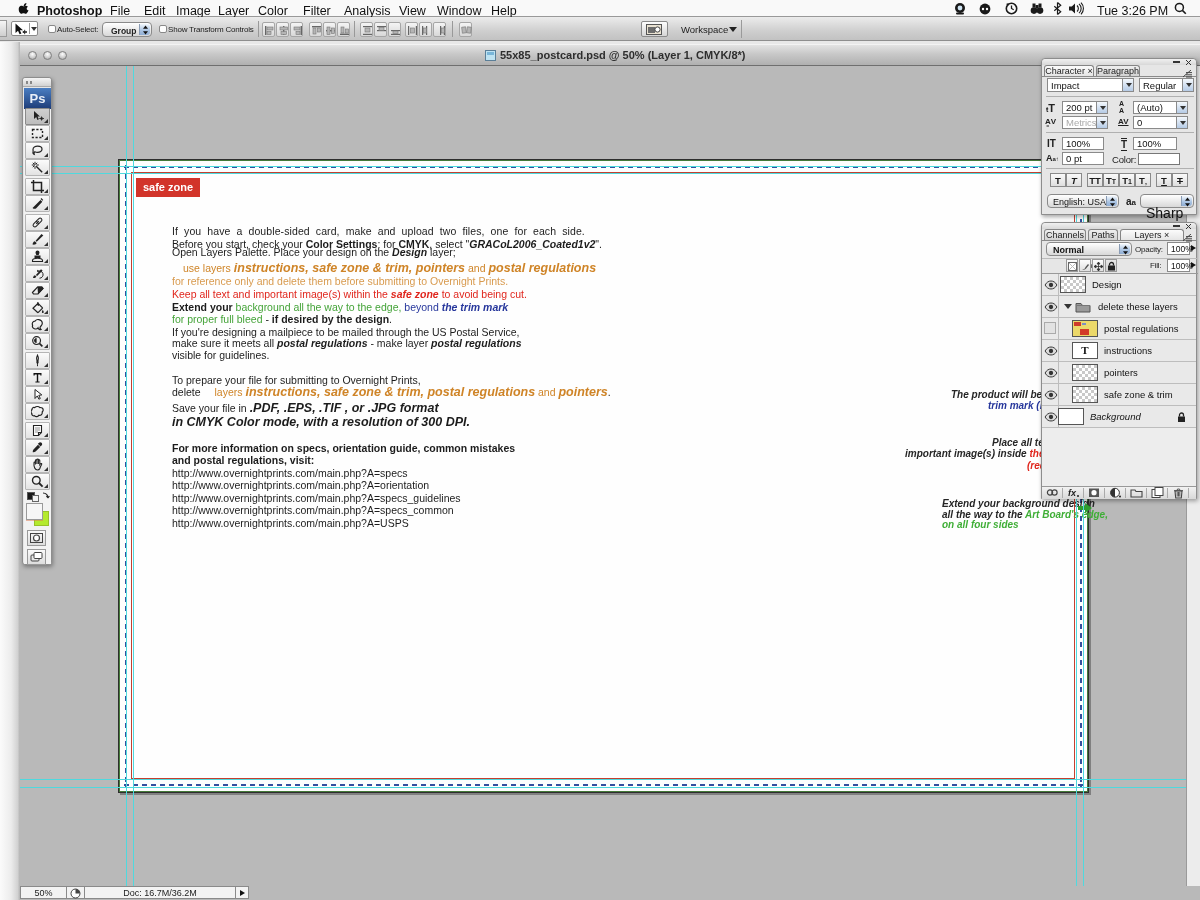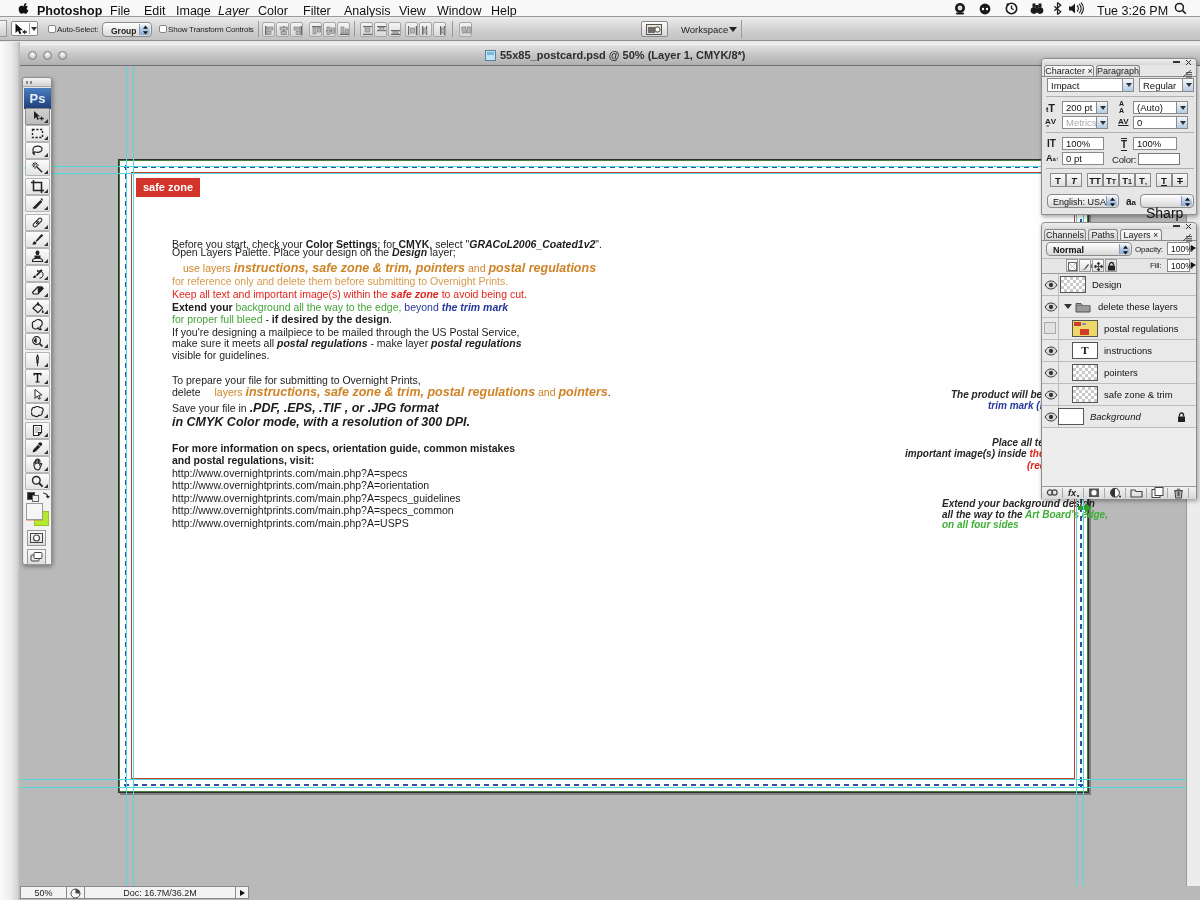--- a/index.html
+++ b/index.html
@@ -104,7 +104,7 @@
 <div class="mi" style="left:110px;">File</div>
 <div class="mi" style="left:144px;">Edit</div>
 <div class="mi" style="left:176px;">Image</div>
-<div class="mi" style="left:218px;font-style:italic;">Layer</div>
+<div class="mi" style="left:218px;">Layer</div>
 <div class="mi" style="left:258px;">Color</div>
 <div class="mi" style="left:303px;">Filter</div>
 <div class="mi" style="left:344px;">Analysis</div>

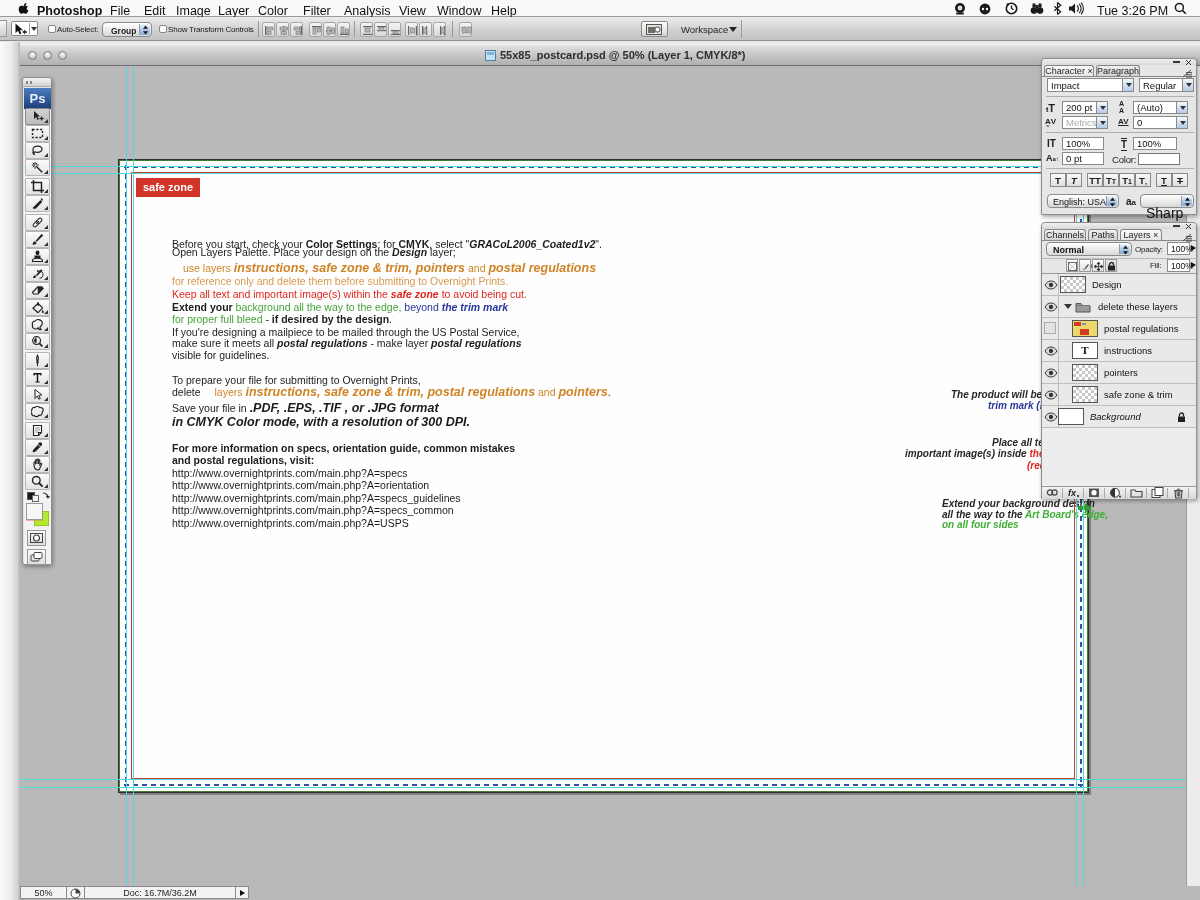--- a/index.html
+++ b/index.html
@@ -293,6 +293,7 @@
 <div class="dashv" style="top:5px;bottom:5px;left:6px;"></div>
 <div class="dashv" style="top:5px;bottom:5px;right:6px;"></div>
 <div id="szlabel">safe zone</div>
+<div class="tx" style="top:65px;"><span style="word-spacing:3px;letter-spacing:.1px">If you have a double-sided card, make and upload two files, one for each side.</span></div>
 <div class="tx" style="top:78px;">Before you start, check your <b>Color Settings</b>: for <b>CMYK</b>, select "<span class="bi">GRACoL2006_Coated1v2</span>".</div>
 <div class="tx" style="top:86px;">Open Layers Palette. Place your design on the <span class="bi">Design</span> layer;</div>
 <div class="tx" style="top:102px;"><span class="or1">use layers <span class="bi big">instructions, safe zone &amp; trim, pointers</span> and <span class="bi big">postal regulations</span></span></div>

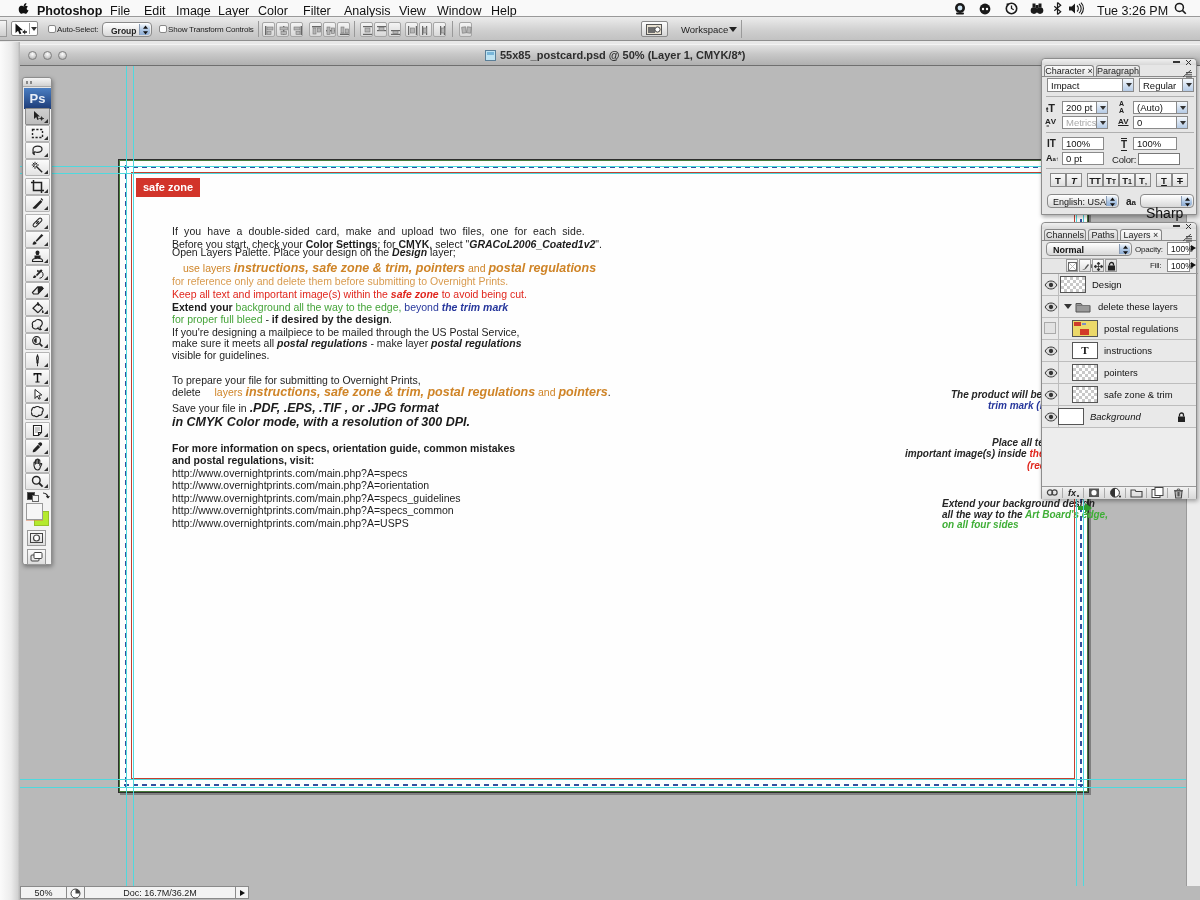--- a/index.html
+++ b/index.html
@@ -618,7 +618,7 @@
     </div>
 <div class="tab" style="left:2px;top:6px;width:42px;line-height:11px;font-size:9px;">Channels</div>
 <div class="tab" style="left:46px;top:6px;width:30px;line-height:11px;font-size:9px;">Paths</div>
-<div class="tab act" style="left:78px;top:6px;width:42px;line-height:11px;font-size:9px;">Layers ×</div>
+<div class="tab act" style="left:78px;top:6px;width:64px;line-height:11px;font-size:9px;">Layers ×</div>
 <div style="position:absolute;left:0;top:17px;right:0;bottom:0;background:#e6e6e6;border-top:1px solid #8a8a8a;"></div>
 <svg width="10" height="8" style="position:absolute;right:3px;top:11px">
       <path d="M0 7L8 0M3 7h6M3 4.8h6M3 2.6h6" stroke="#444" stroke-width="1"></path>

